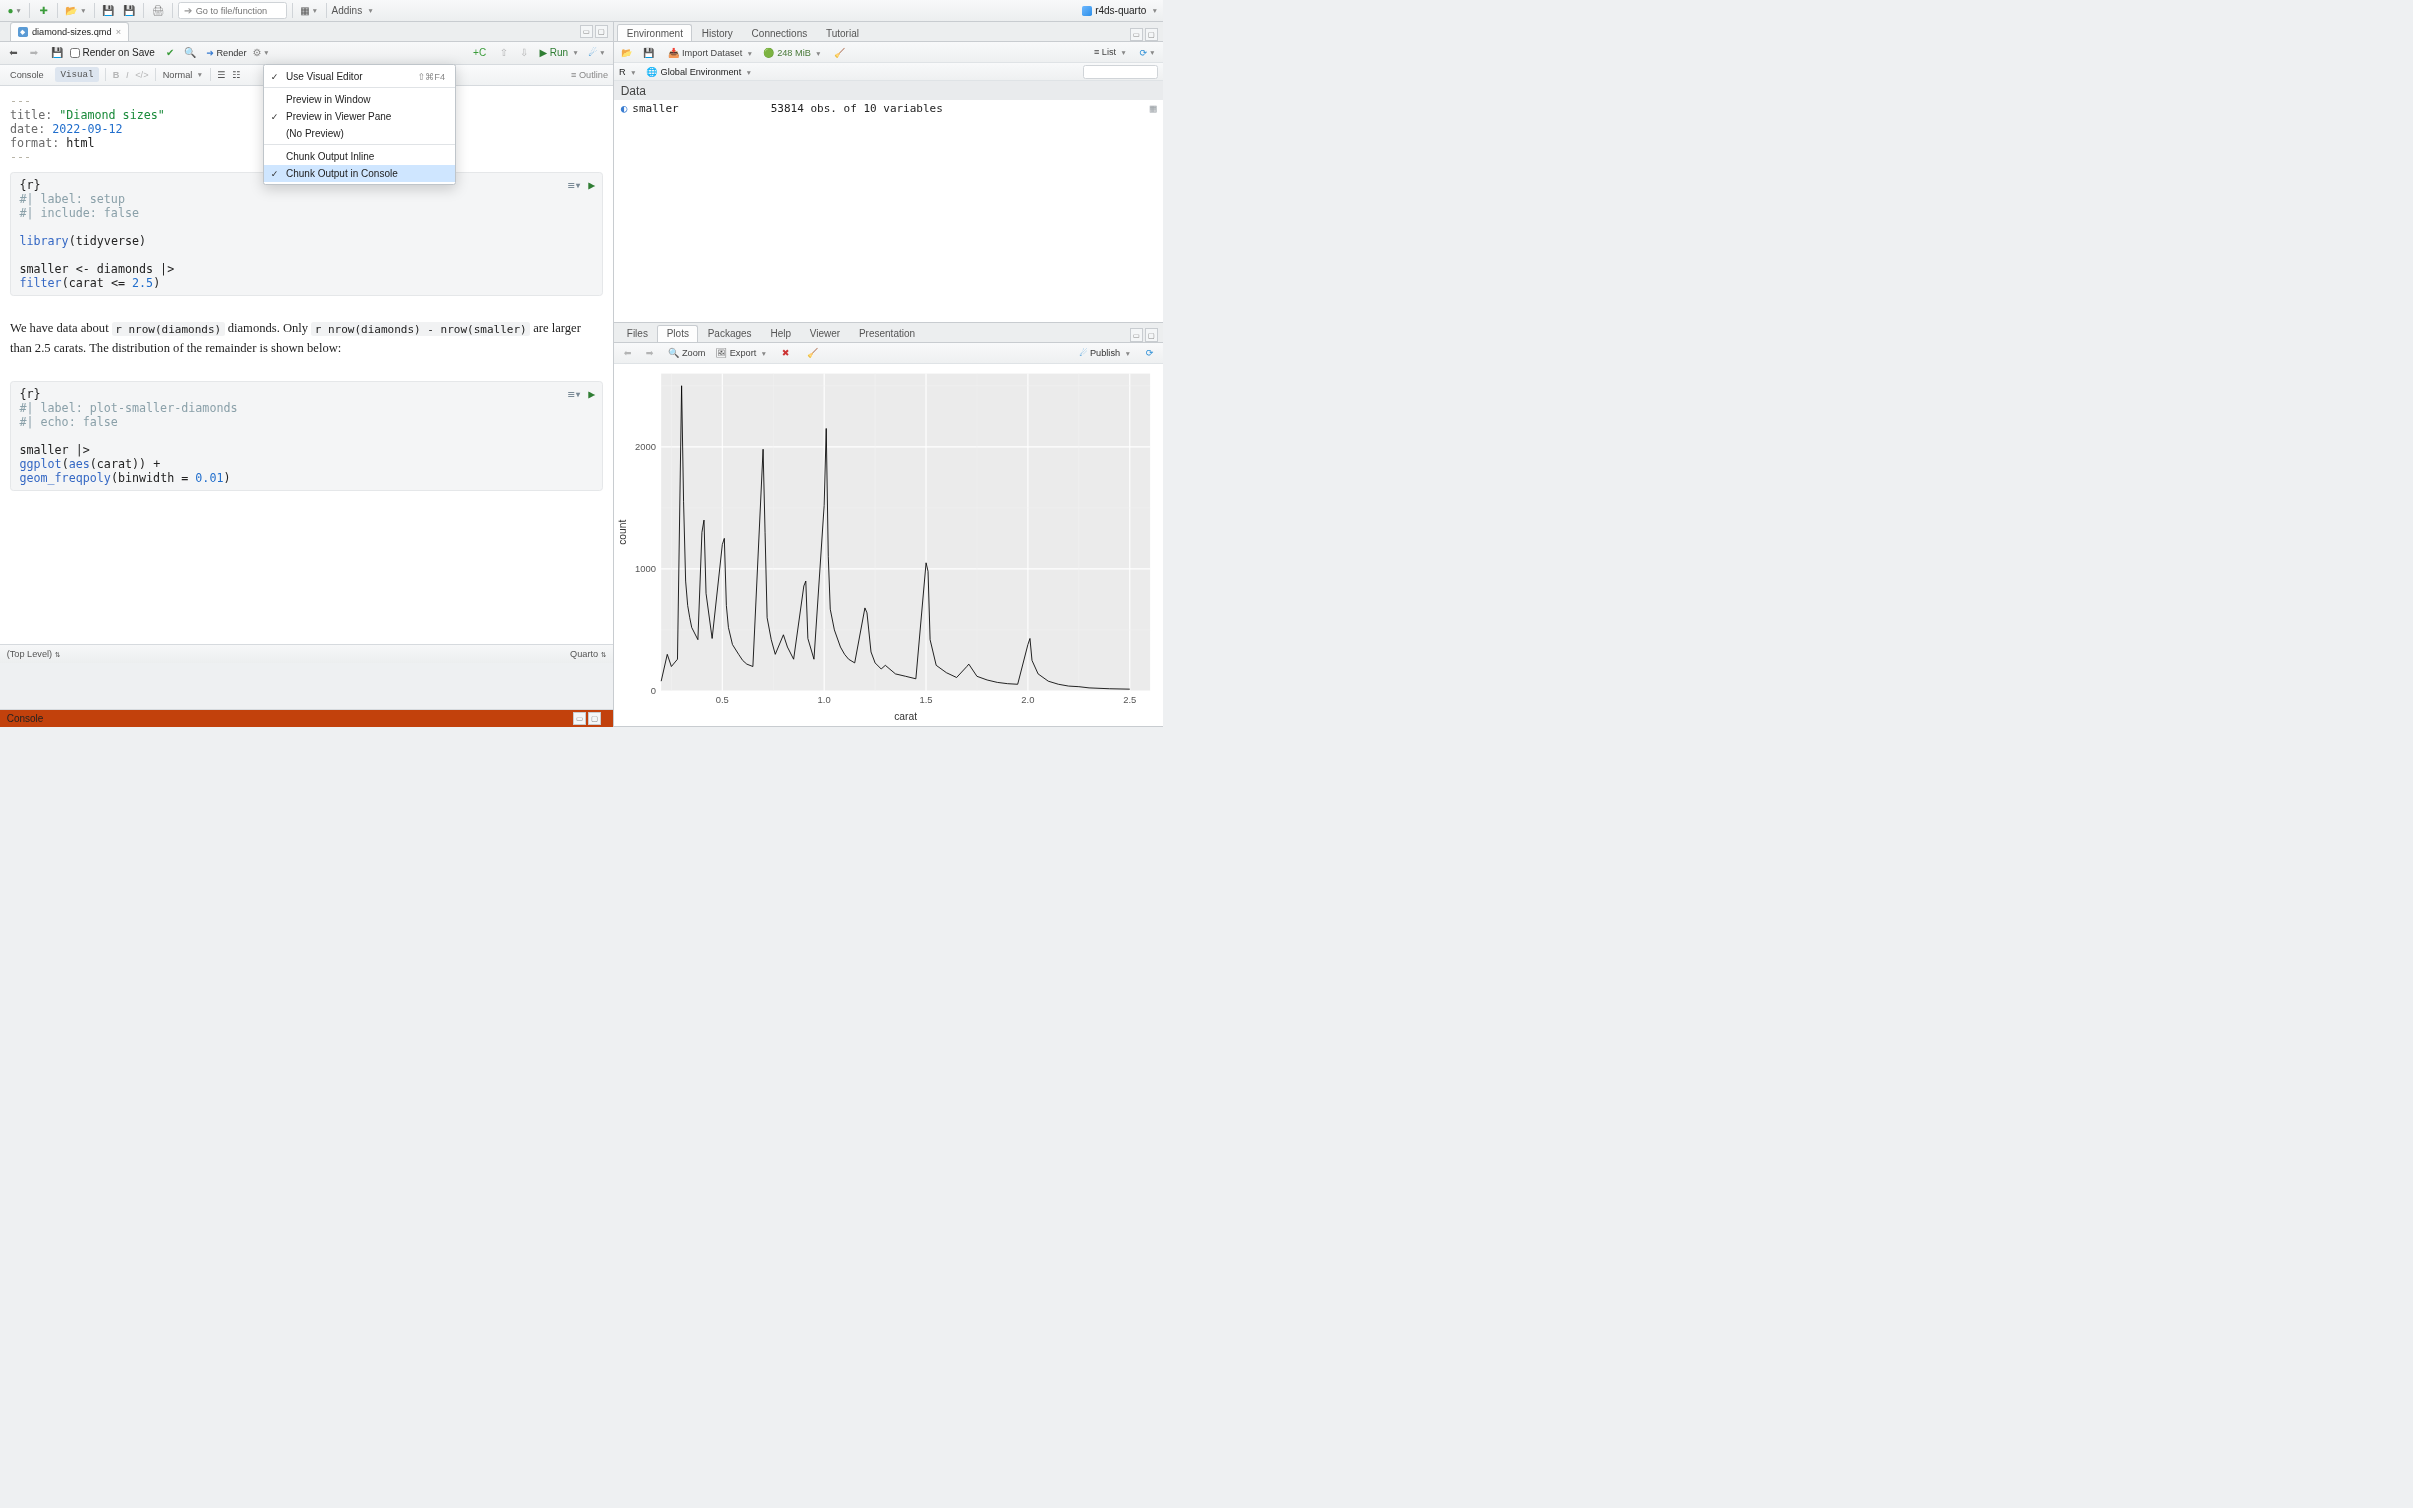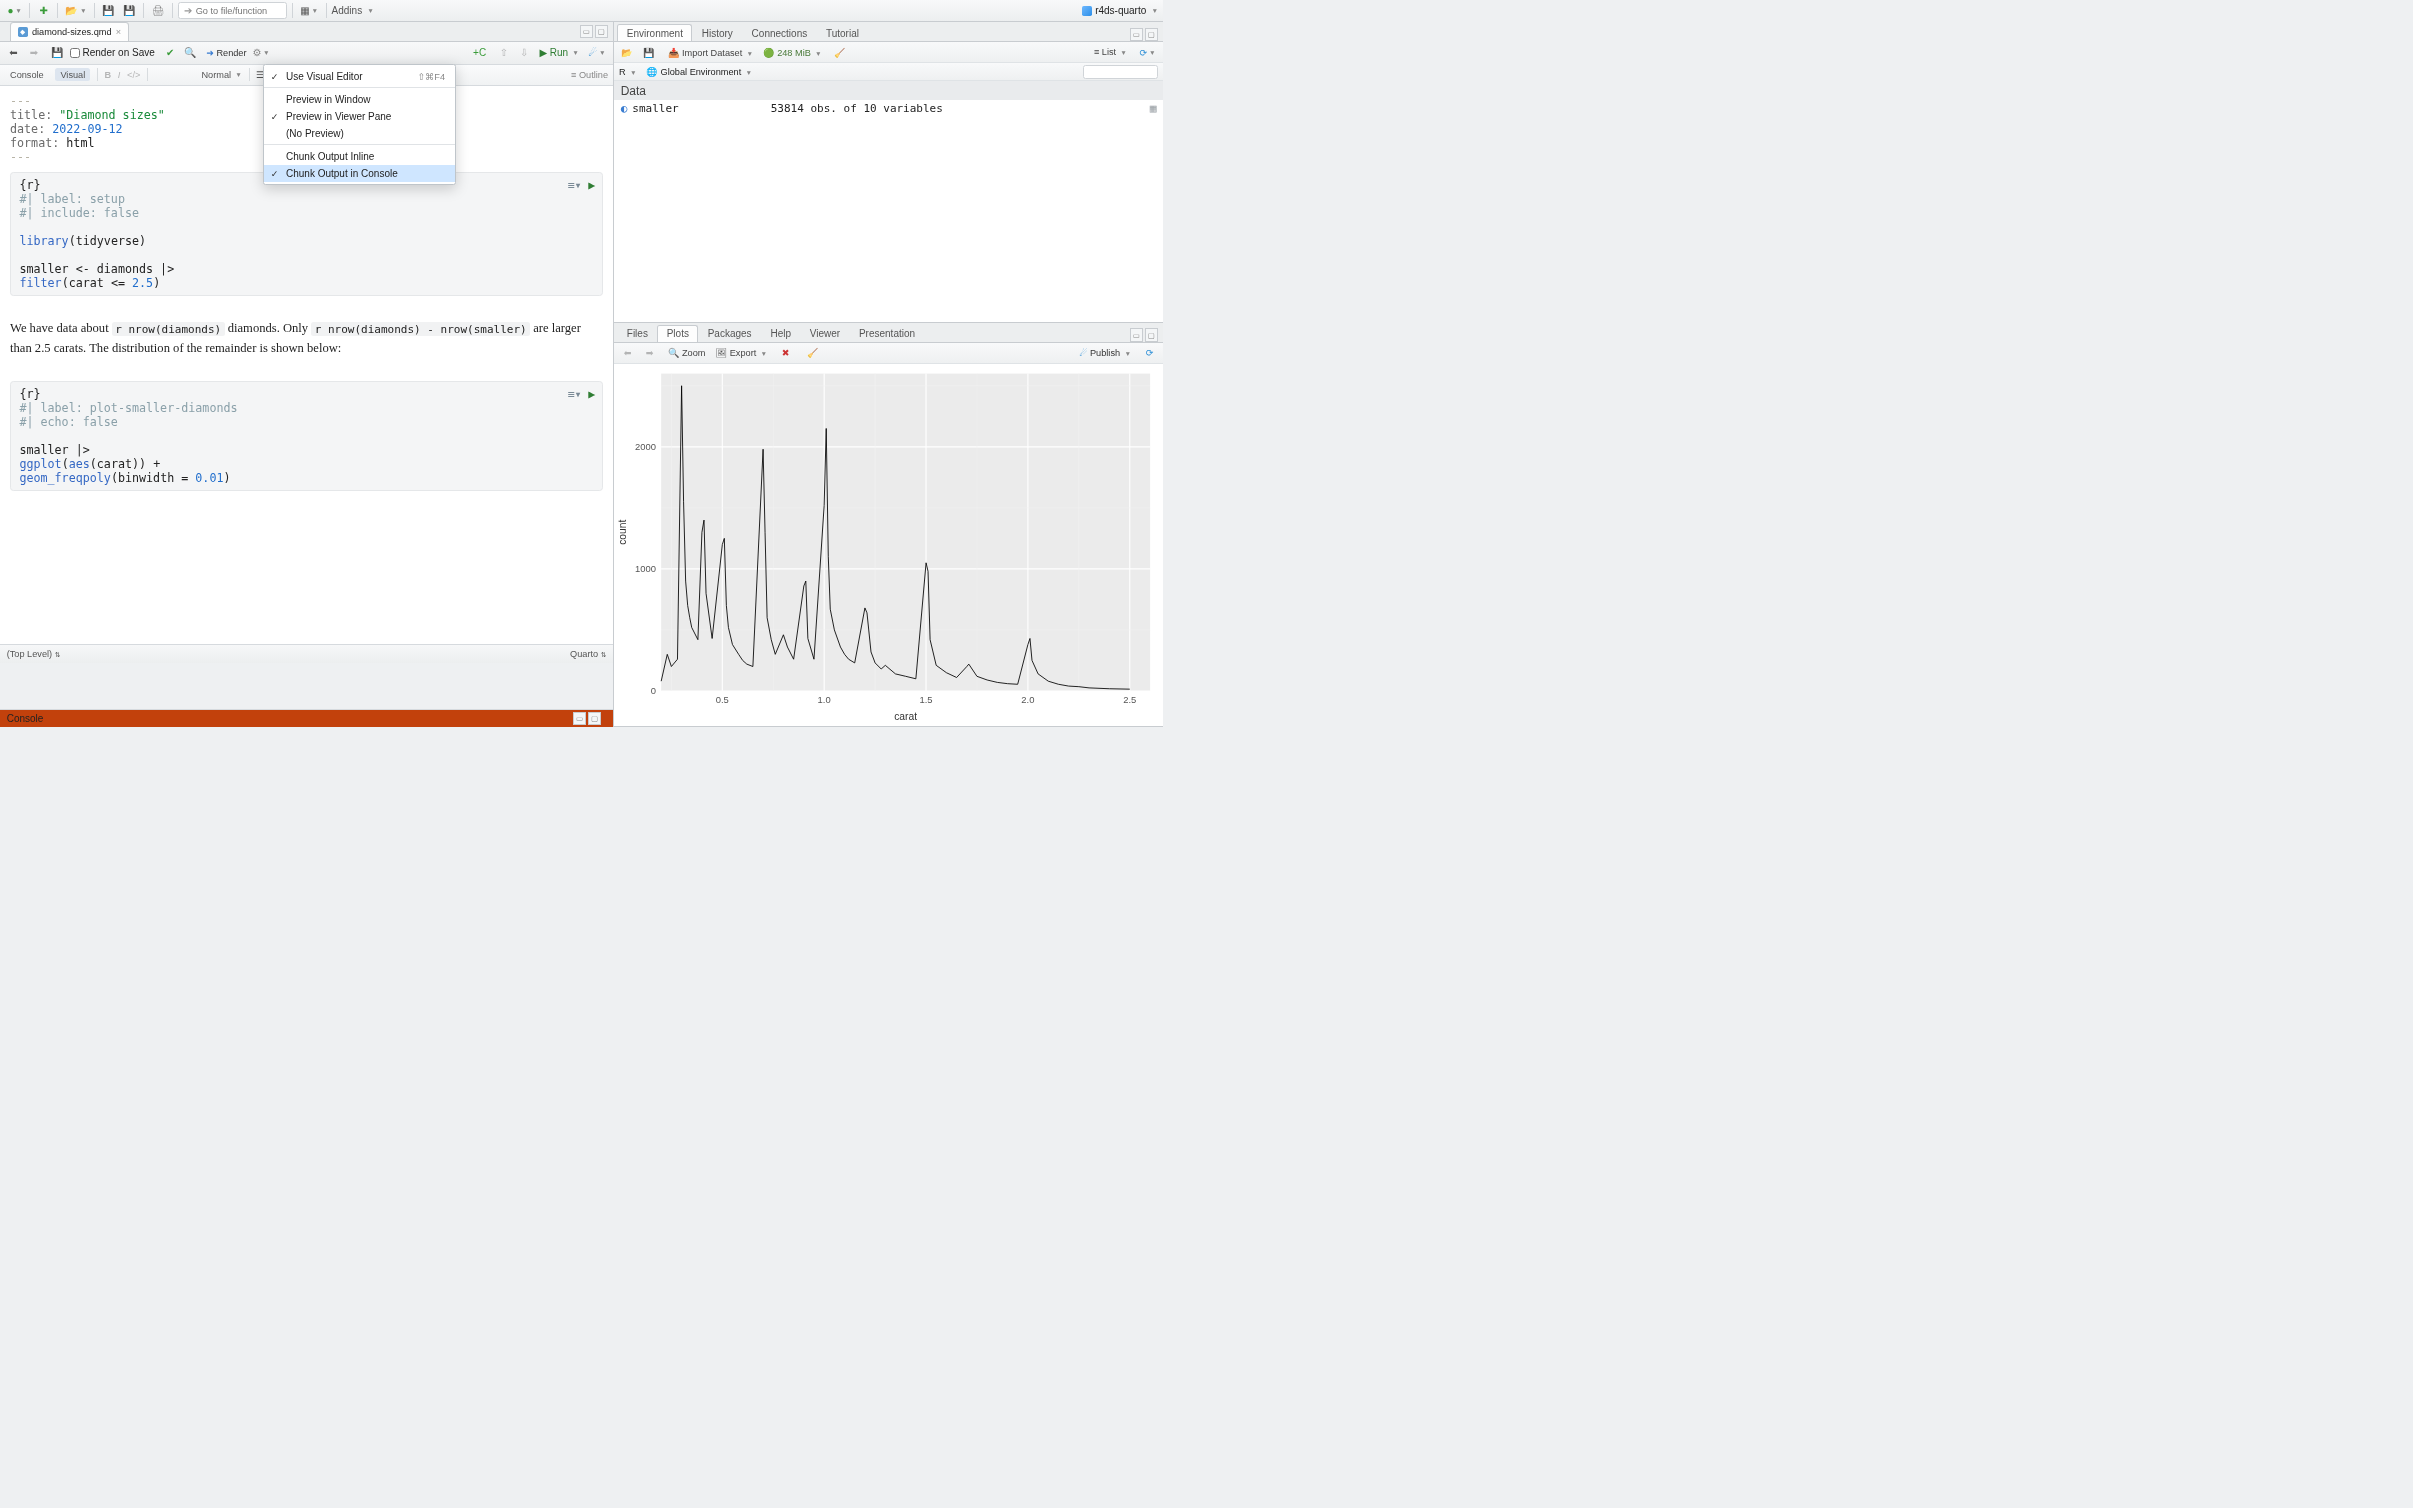--- a/index.html
+++ b/index.html
@@ -40,7 +40,7 @@
 
 .fmtbar { height:21px; background:linear-gradient(#fafbfc,#f0f2f3); border-bottom:0.8px solid #d6dade; display:flex; align-items:center; padding:0 5px; gap:6.7px; font-size:9.2px; color:#555;}
 .seglink{ padding:1.7px 5px; border-radius:2.5px;}
-.seglink.active{ background:#dde5ef;}
+.seglink.active{ background:#dde5ef;font-family:Liberation Mono, monospace;}
 .fmtbar .vsep{ width:0.8px; height:13.4px; background:#d8dcdf;}
 .normal{ display:flex;align-items:center;gap:2.5px;margin-left:47px;}
 .outlinebtn{ margin-left:auto; display:flex;align-items:center;gap:2.5px; color:#888;}

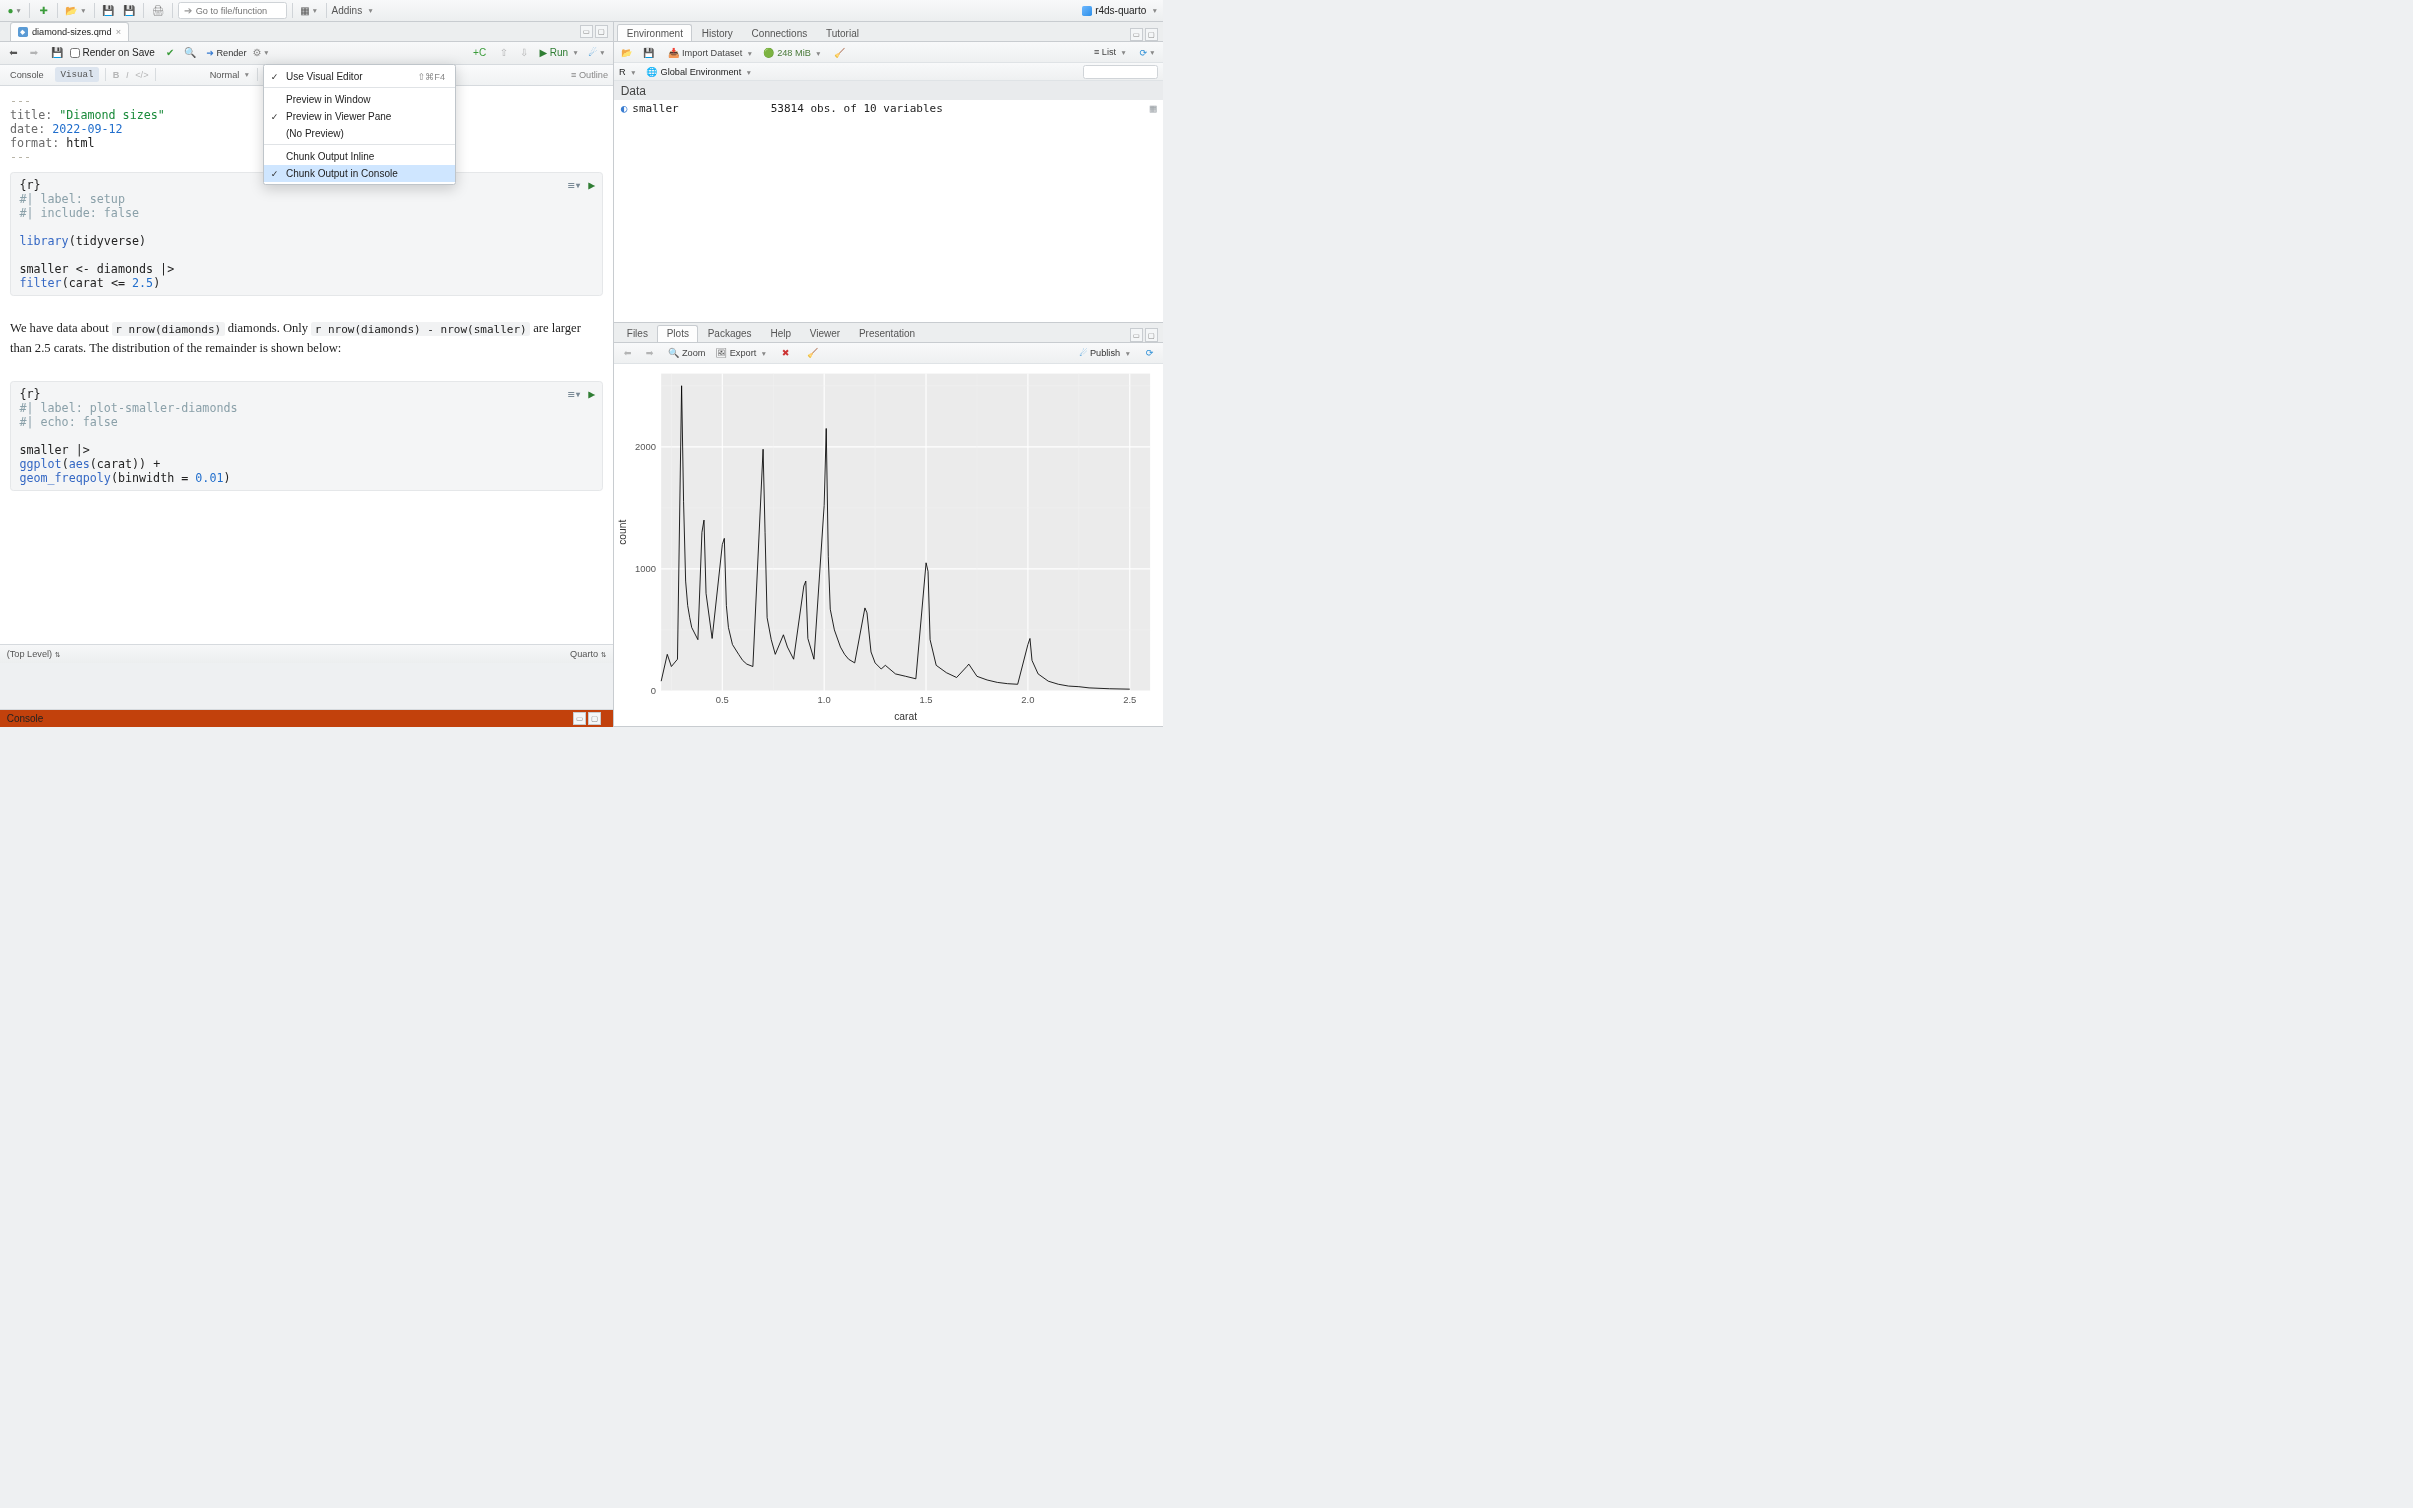--- a/index.html
+++ b/index.html
@@ -42,7 +42,7 @@
 .seglink{ padding:1.7px 5px; border-radius:2.5px;}
 .seglink.active{ background:#dde5ef;font-family:Liberation Mono, monospace;}
 .fmtbar .vsep{ width:0.8px; height:13.4px; background:#d8dcdf;}
-.normal{ display:flex;align-items:center;gap:2.5px;margin-left:47px;}
+.normal{ display:flex;align-items:center;gap:2.5px;}
 .outlinebtn{ margin-left:auto; display:flex;align-items:center;gap:2.5px; color:#888;}
 
 

